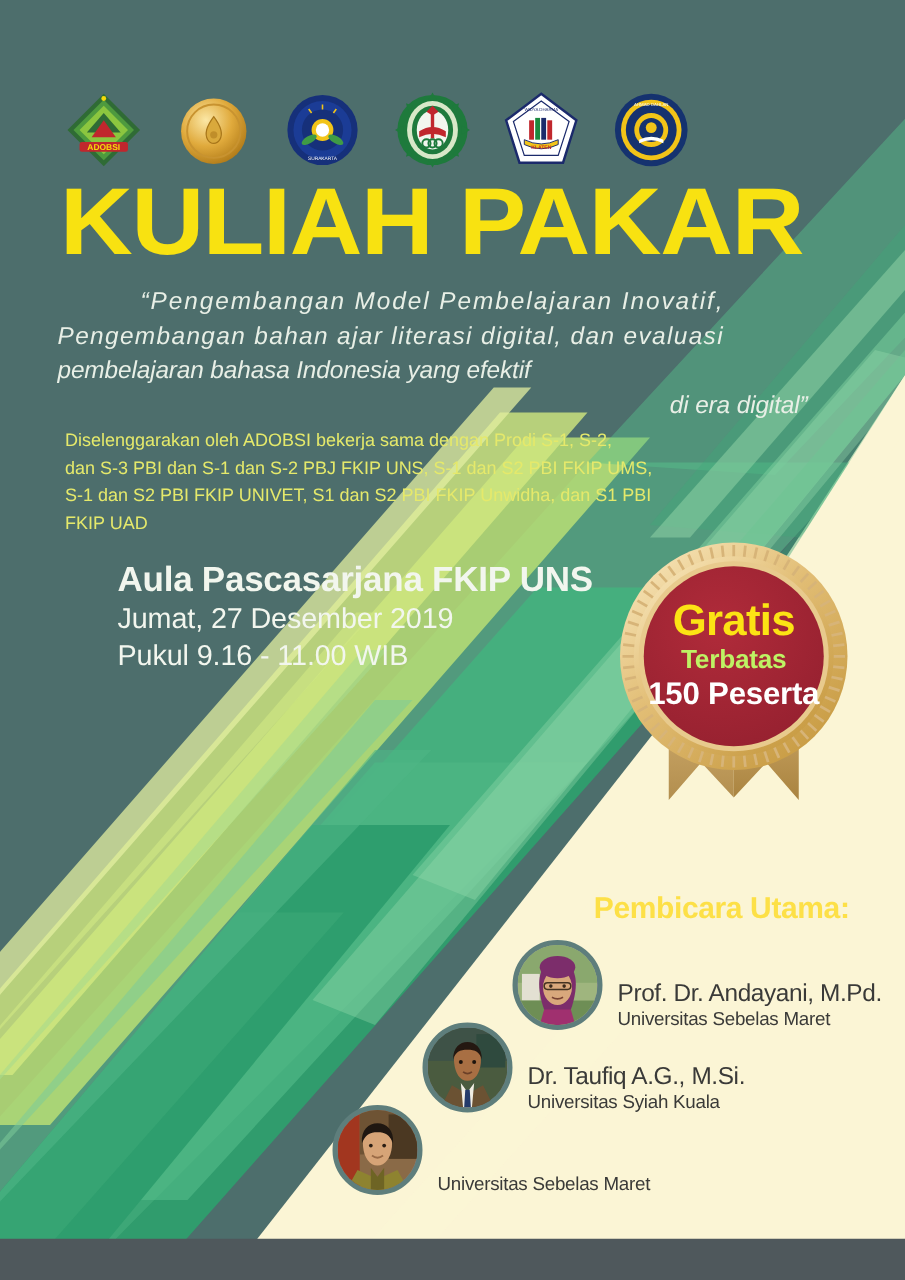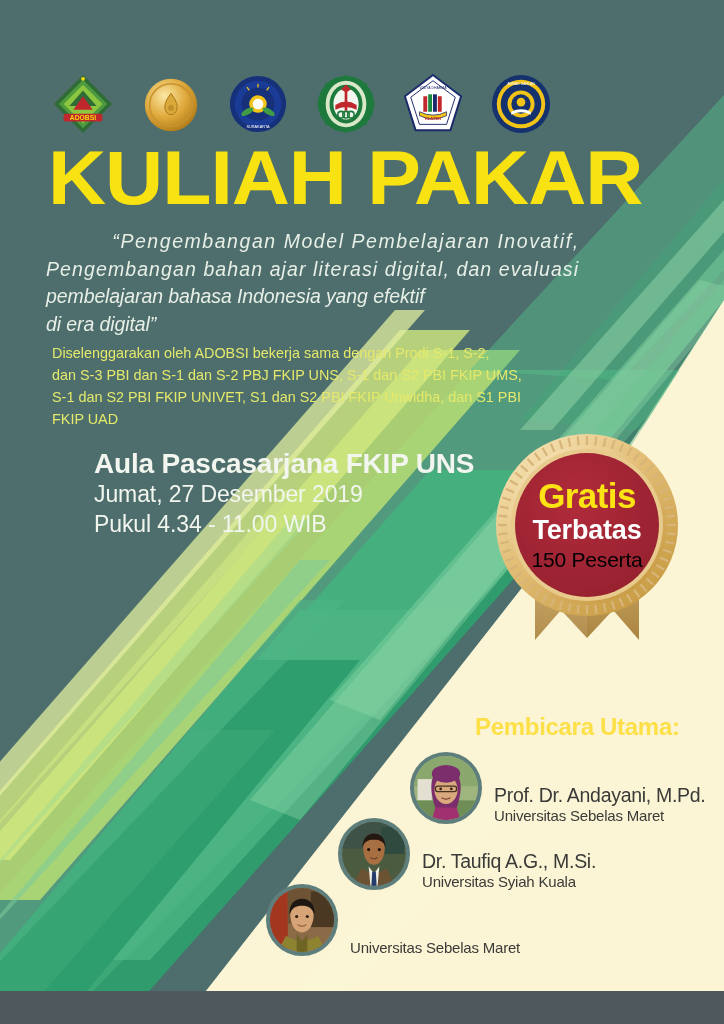--- a/index.html
+++ b/index.html
@@ -54,7 +54,7 @@
   .quote .ln1{letter-spacing:1.55px;text-align:center;}
   .quote .ln2{letter-spacing:1.1px;}
   .quote .ln3{letter-spacing:-0.1px;}
-  .quote .ln4{letter-spacing:-0.1px;}
+  .quote .ln4{letter-spacing:-0.1px;text-align:right;}
 
   
   .organizer{

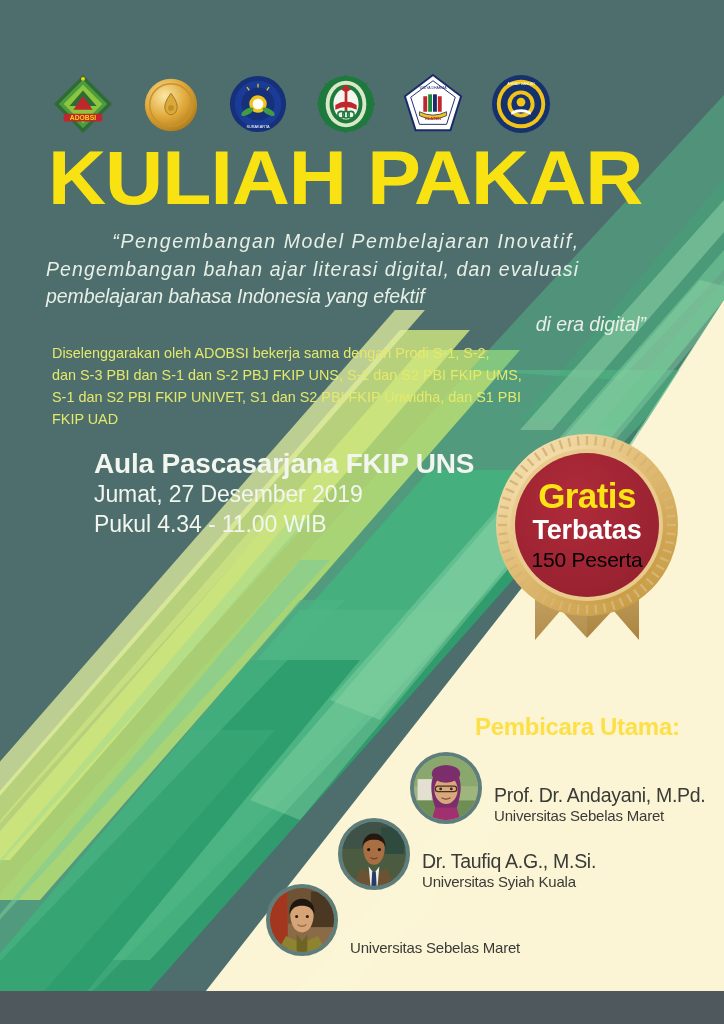--- a/index.html
+++ b/index.html
@@ -310,7 +310,7 @@
   <div class="venue">
     <div class="v-title">Aula Pascasarjana FKIP UNS</div>
     <div class="v-line">Jumat, 27 Desember 2019</div>
-    <div class="v-line">Pukul 4.34 - 11.00 WIB</div>
+    <div class="v-line">Pukul 9.16 - 11.00 WIB</div>
   </div>
 
   <div class="badge">

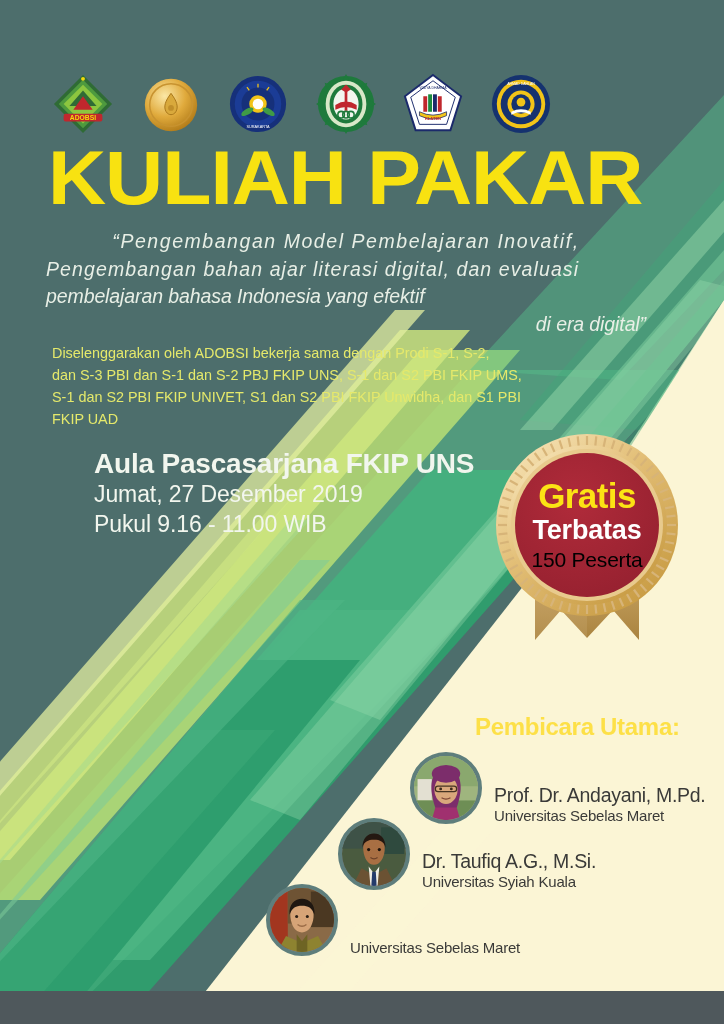--- a/index.html
+++ b/index.html
@@ -82,7 +82,7 @@
     font-size:35px;font-weight:700;color:#FCE314;line-height:1.02;
     letter-spacing:-0.6px;
   }
-  .badge-text .b2{font-size:27px;font-weight:700;color:#ffffff;line-height:1.22;letter-spacing:-0.2px;}
+  .badge-text .b2{font-size:21px;font-weight:700;color:#bef264;line-height:1.22;letter-spacing:-0.2px;}
   .badge-text .b3{font-size:21px;font-weight:400;color:#000000;line-height:1.22;letter-spacing:-0.2px;}
 
   

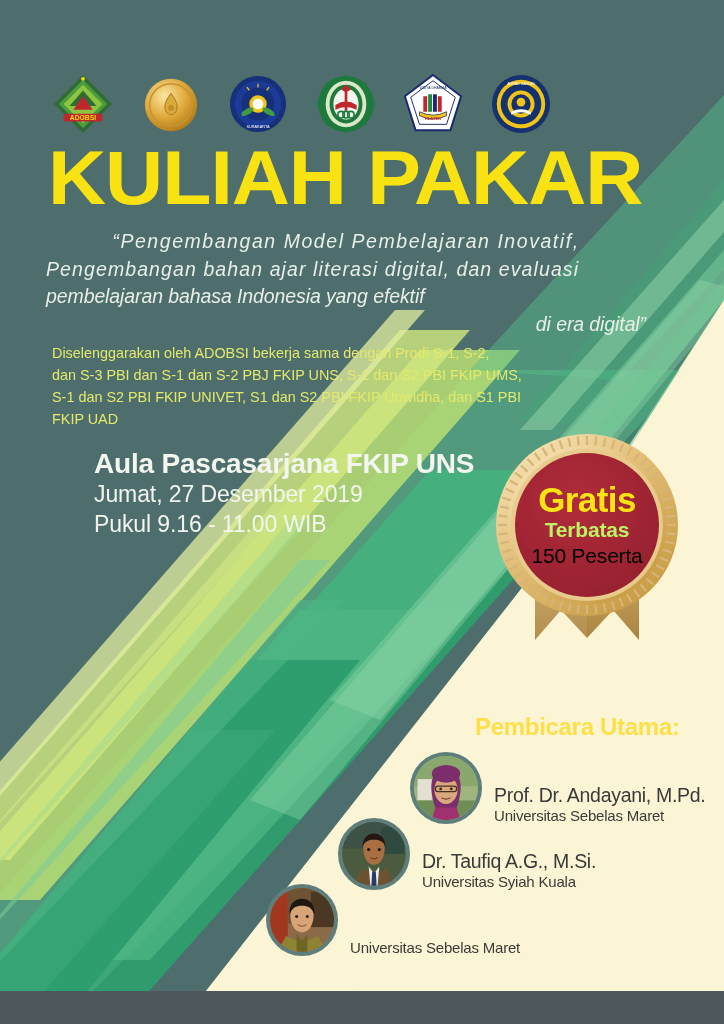--- a/index.html
+++ b/index.html
@@ -83,7 +83,7 @@
     letter-spacing:-0.6px;
   }
   .badge-text .b2{font-size:21px;font-weight:700;color:#bef264;line-height:1.22;letter-spacing:-0.2px;}
-  .badge-text .b3{font-size:21px;font-weight:400;color:#000000;line-height:1.22;letter-spacing:-0.2px;}
+  .badge-text .b3{font-size:25px;font-weight:700;color:#ffffff;line-height:1.22;letter-spacing:-0.2px;}
 
   
   .speakers-title{

